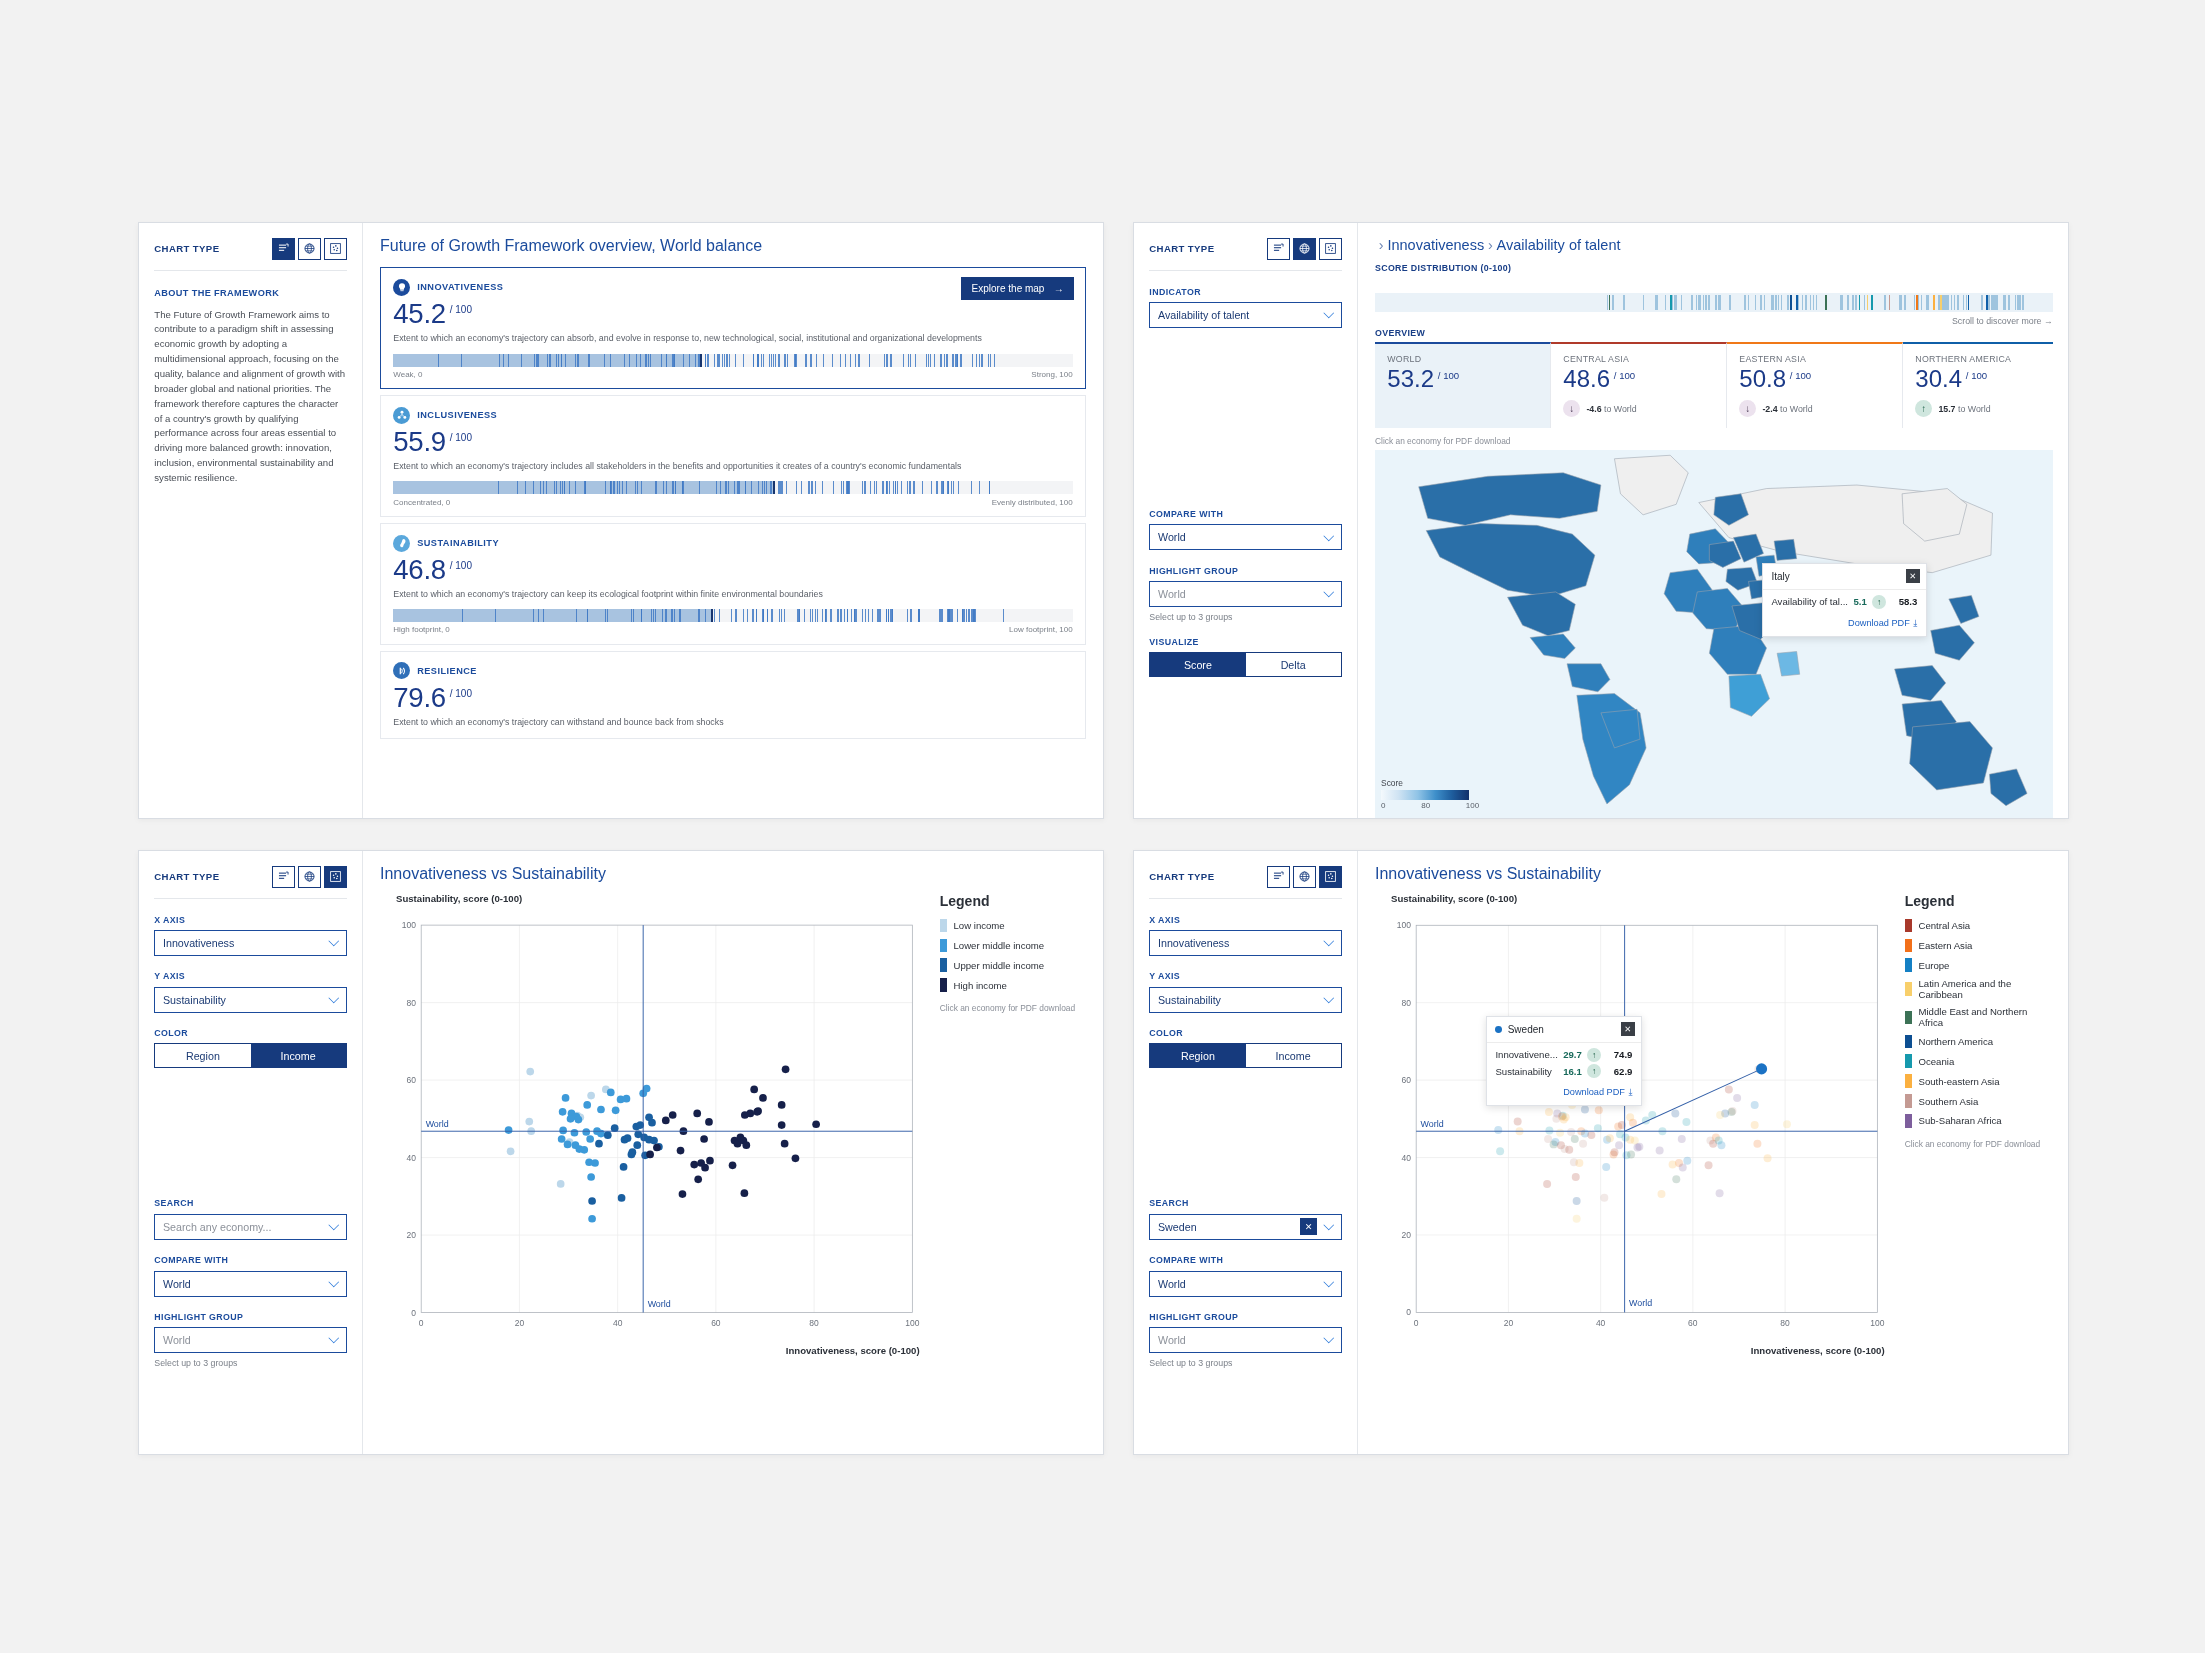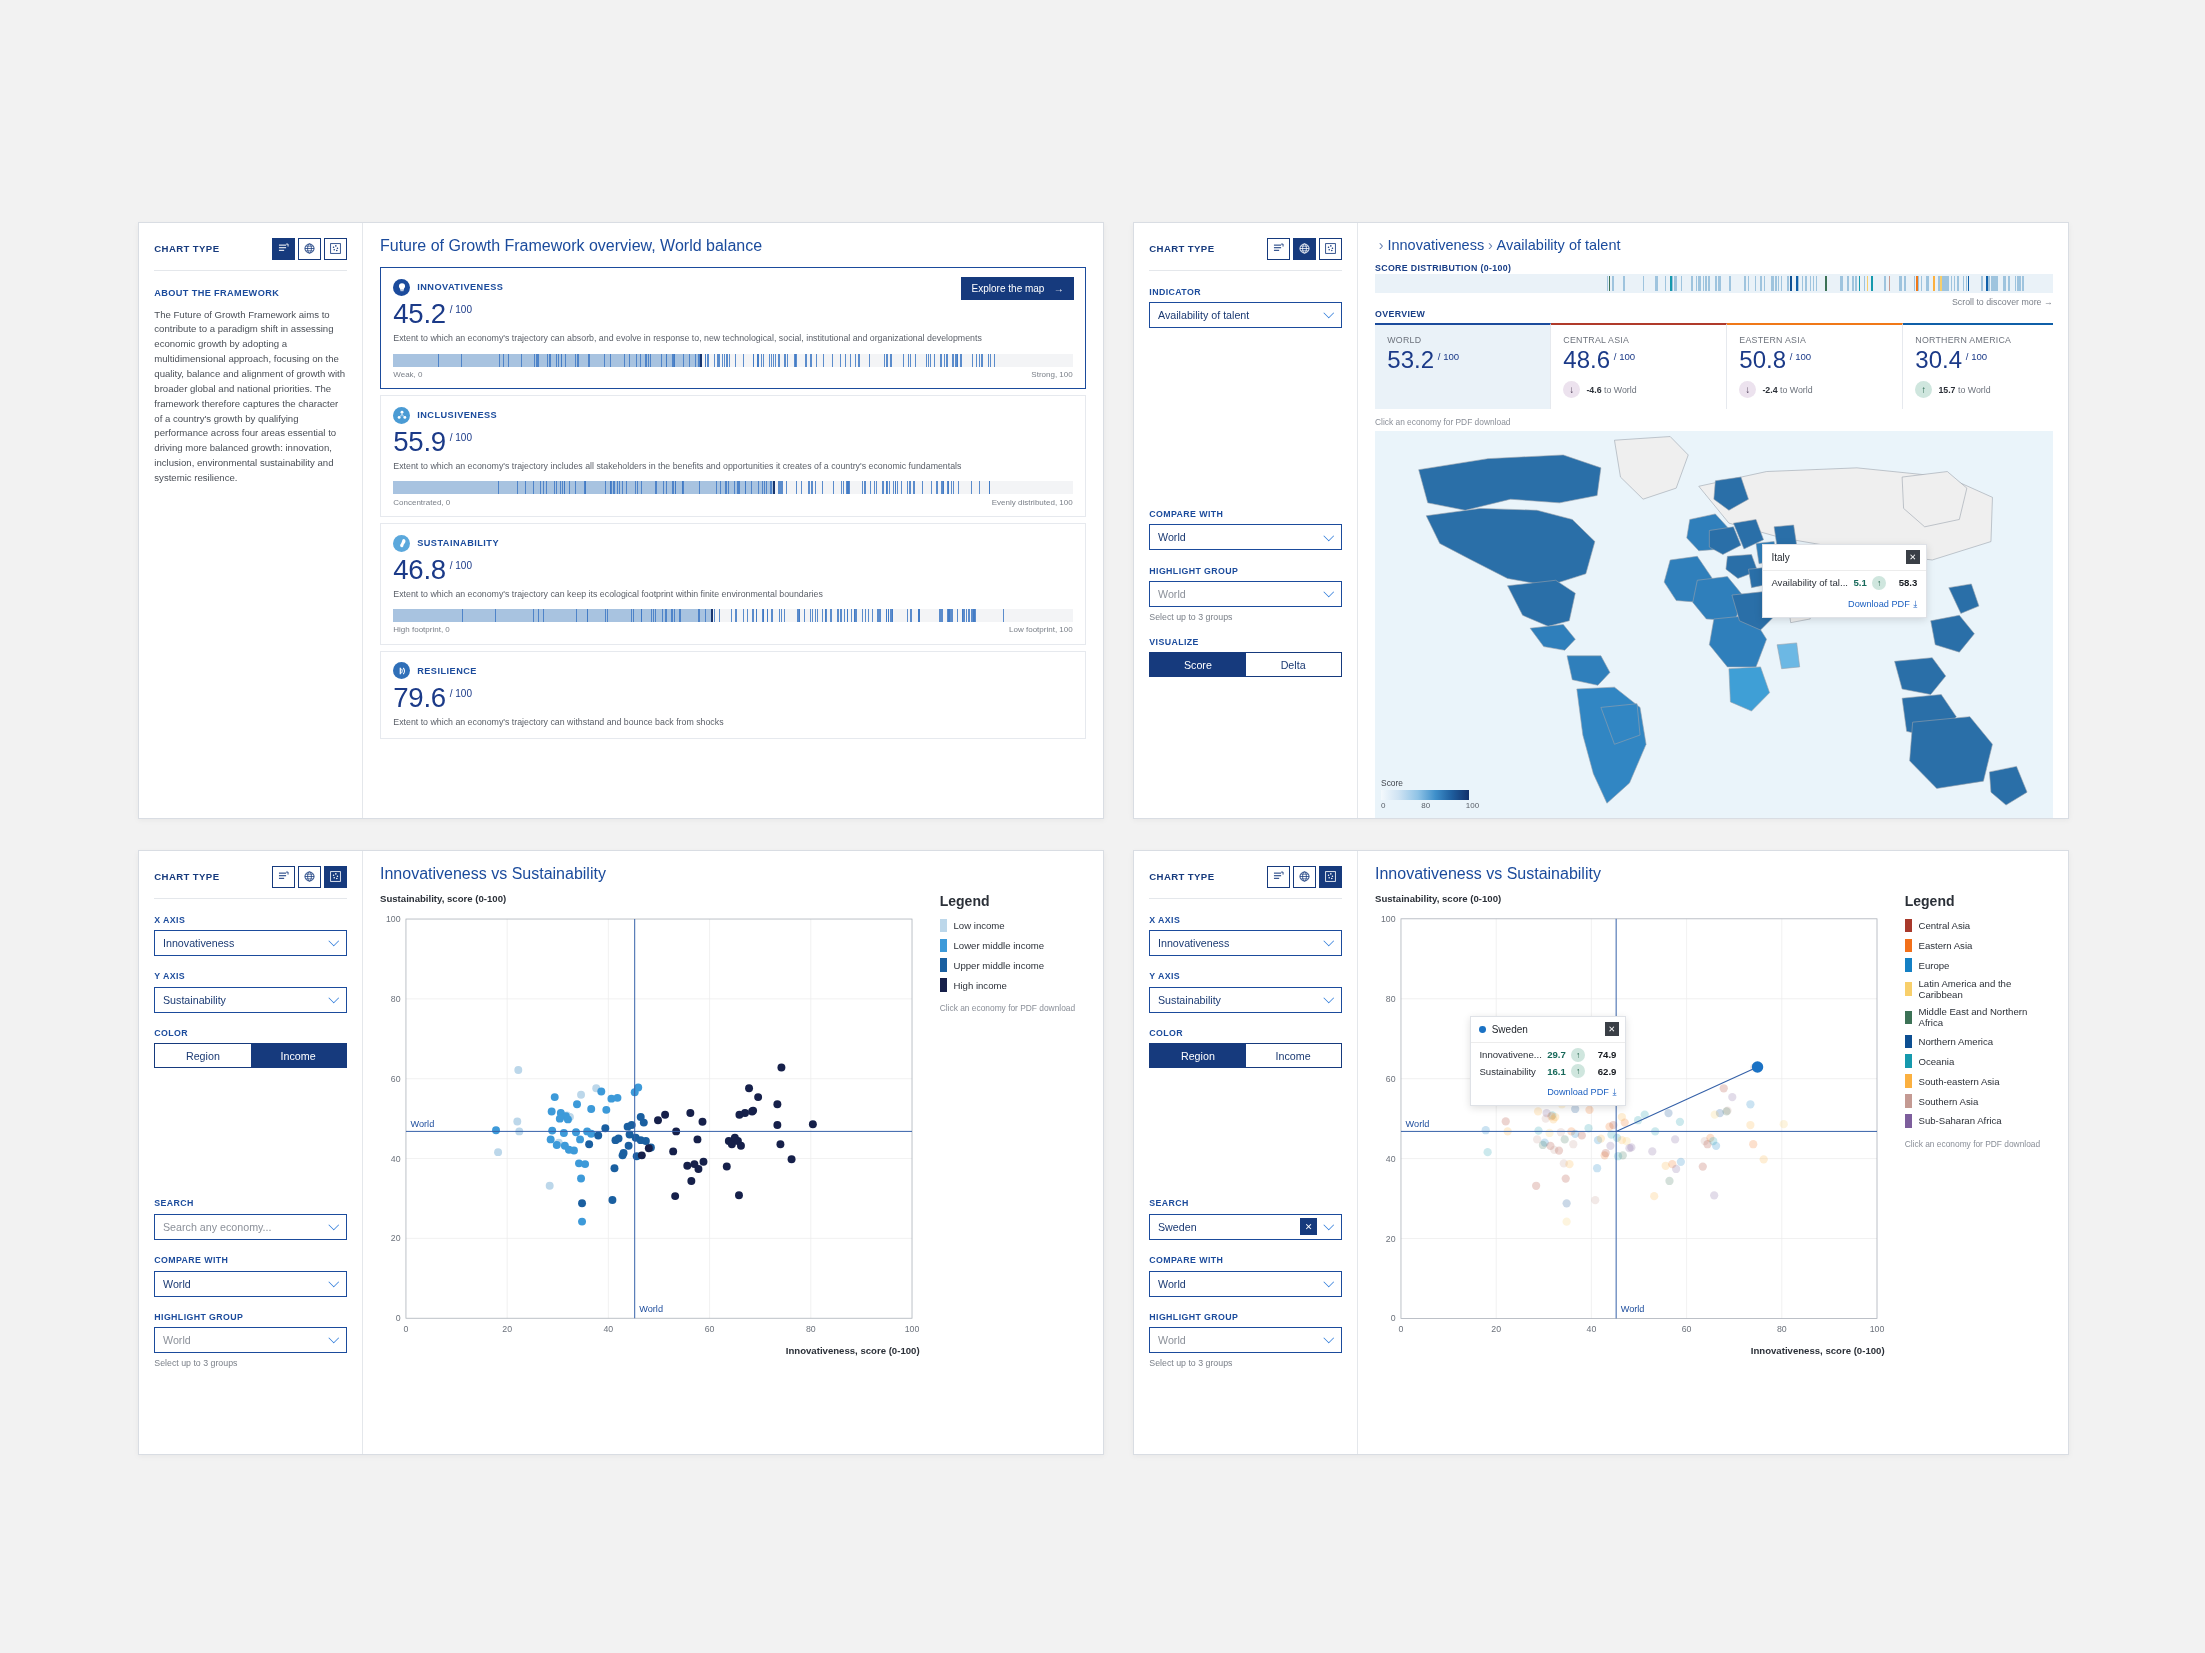--- a/index.html
+++ b/index.html
@@ -138,7 +138,7 @@
   .crumb .sep { color: #6e87b5; margin: 0 3.8px; }
   .sd-label {
     font-size: 8.8px; font-weight: bold; letter-spacing: .04em;
-    color: #173d86; text-transform: uppercase; margin-bottom: 1px;
+    color: #173d86; text-transform: uppercase; margin-bottom: 20px;
   }
   .sd-strip { position: relative; height: 18.4px; background: #eaf2f8; width: 100%; overflow: hidden; }
   .sd-strip i { position: absolute; top: 1.5px; bottom: 1.5px; width: 1.5px; }

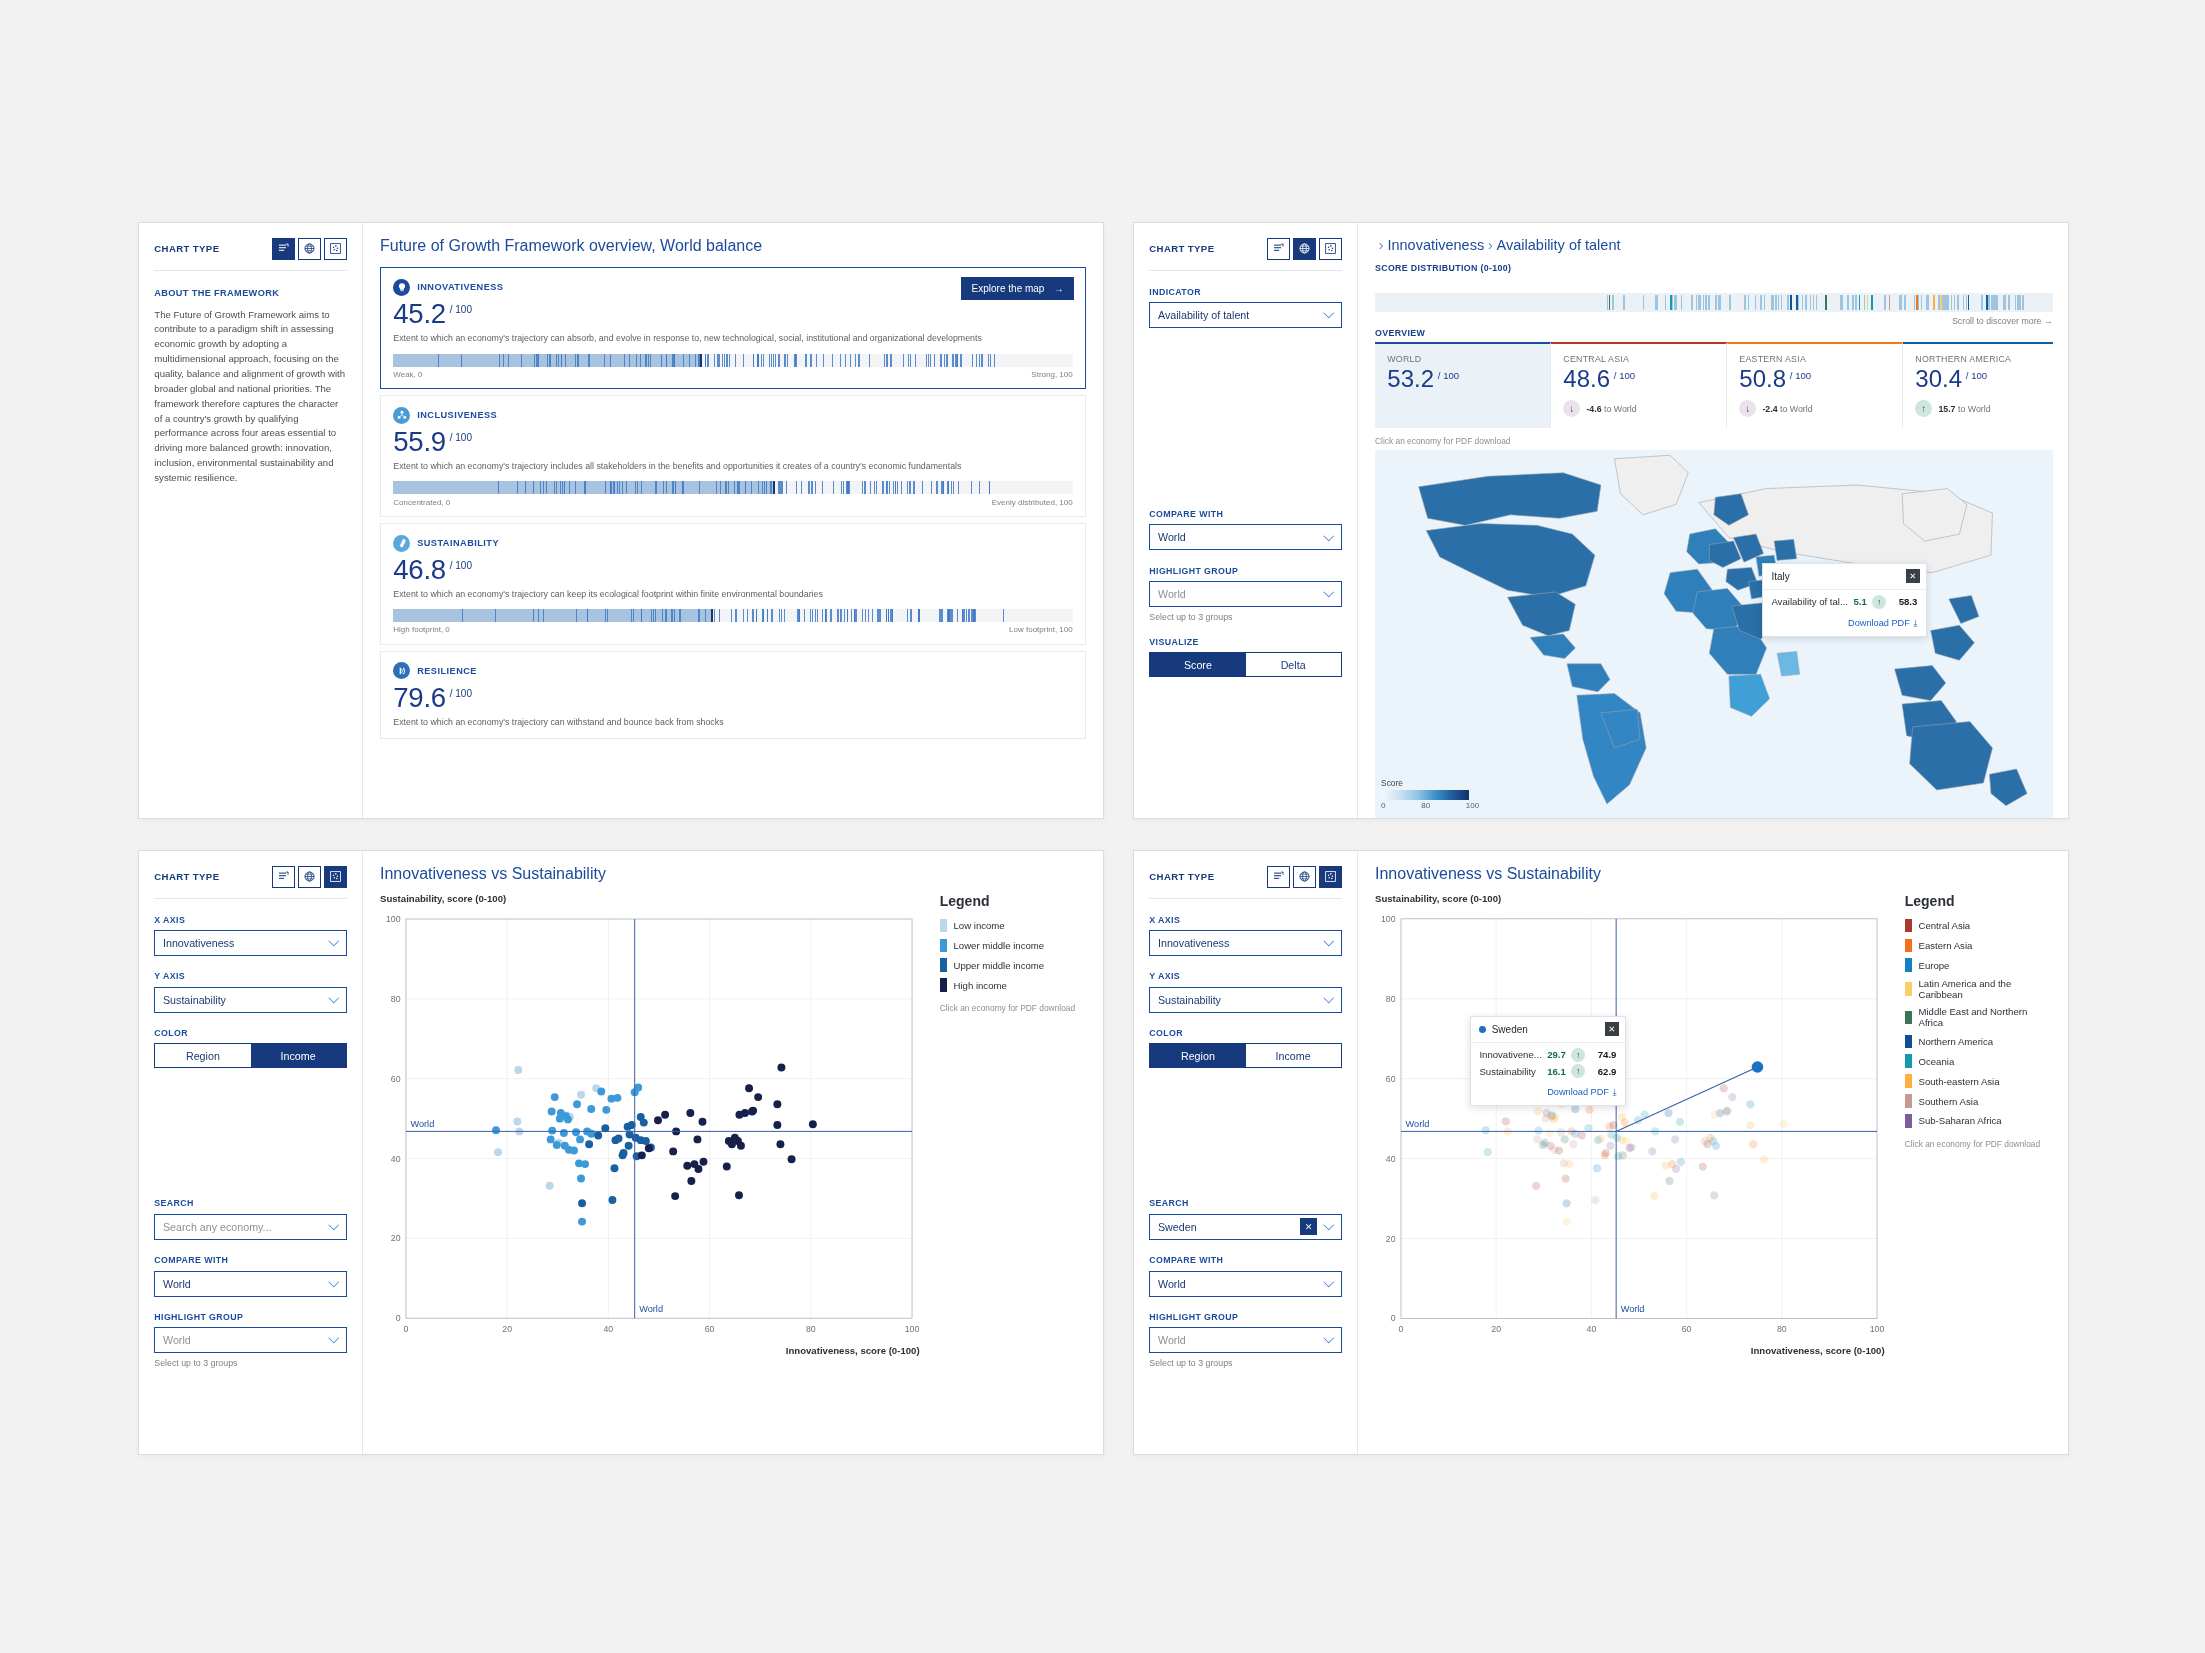--- a/index.html
+++ b/index.html
@@ -209,7 +209,7 @@
   .sc-main { flex: 1; padding: 13.8px 15.3px 0 17px; min-width: 0; display: flex; flex-direction: column; }
   .sc-title { font-size: 16px; color: #1b4b9c; margin-bottom: 10.7px; font-weight: normal; }
   .sc-body { display: flex; flex: 1; min-height: 0; }
-  .sc-plotwrap { flex: 1; min-width: 0; position: relative; }
+  .sc-plotwrap { flex: 1; min-width: 0; position: relative; margin-left: 16px; }
   .axis-title-y { font-size: 9.6px; font-weight: bold; color: #2b3038; margin-bottom: 4.6px; }
   .axis-title-x {
     font-size: 9.6px; font-weight: bold; color: #2b3038;

